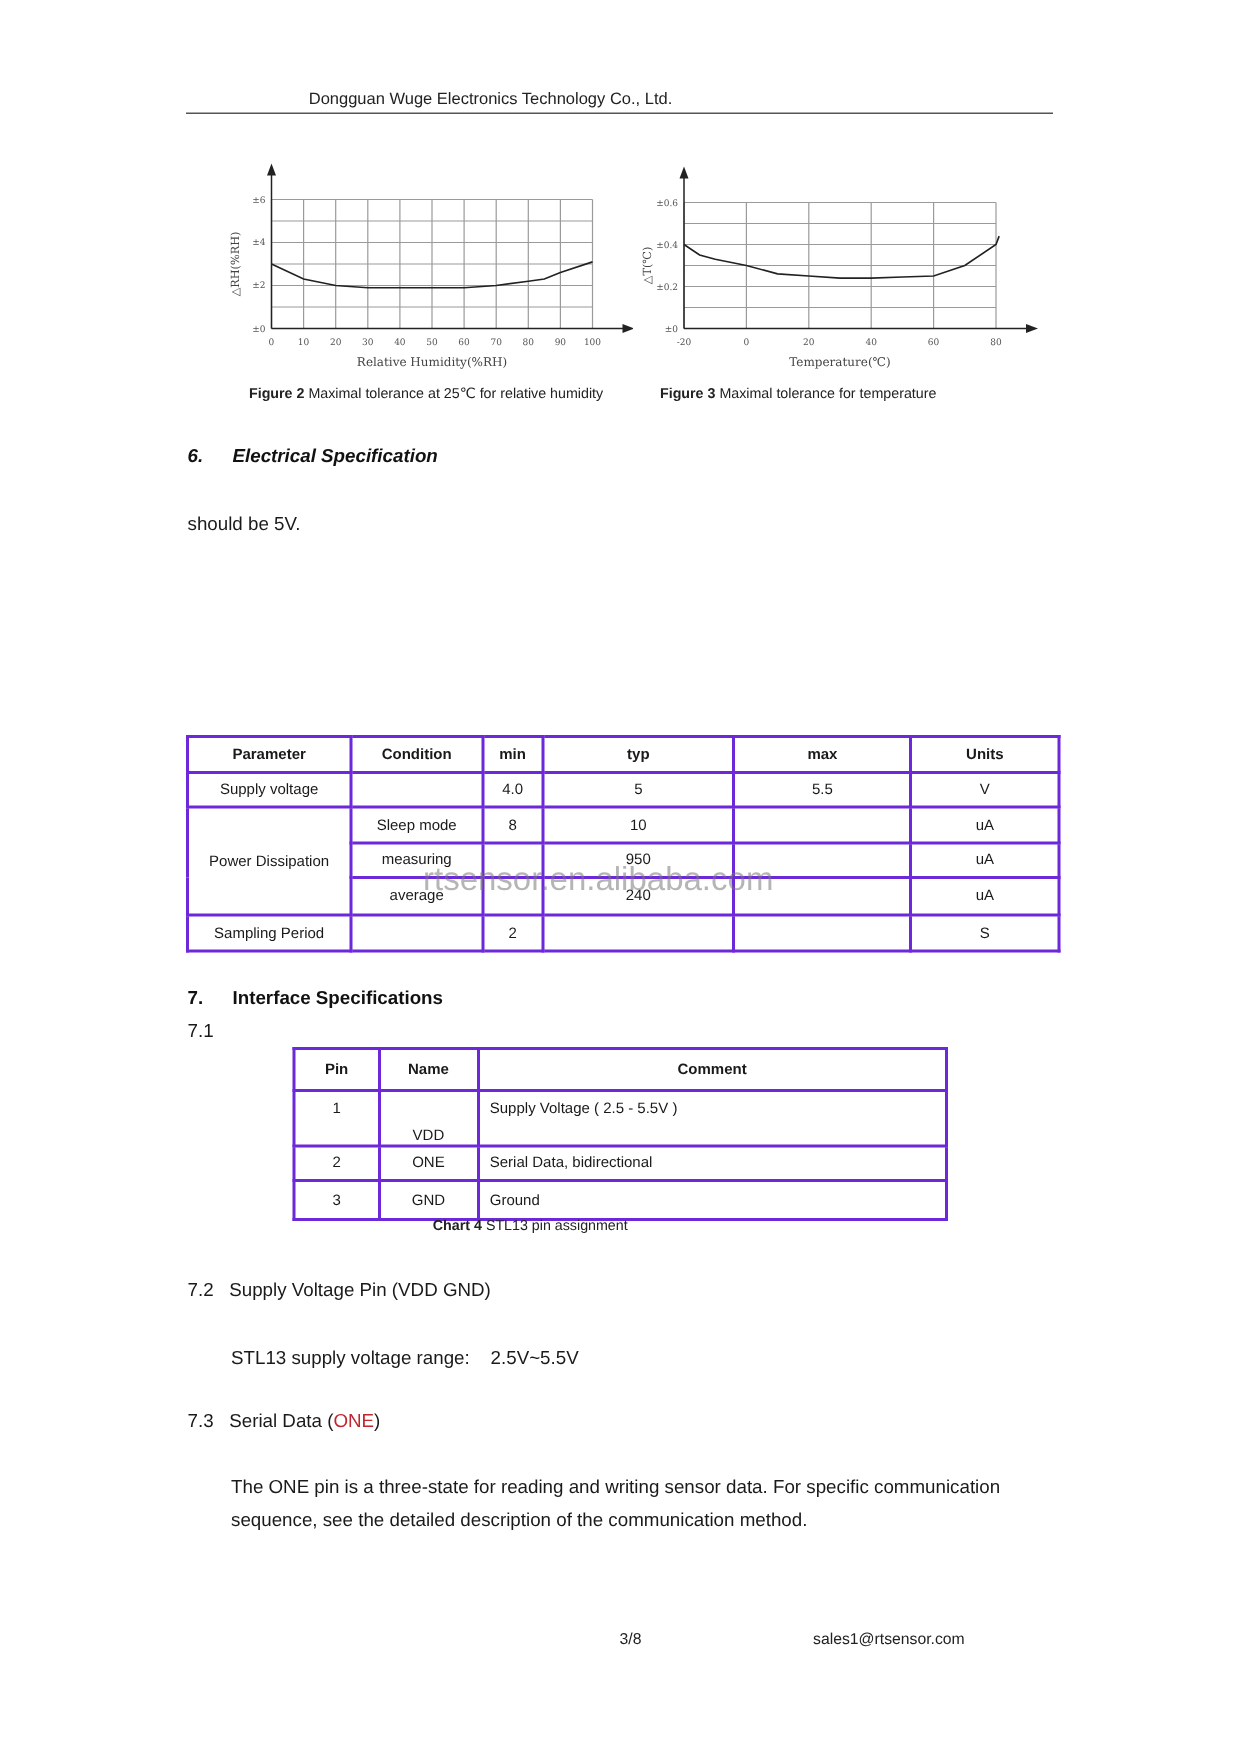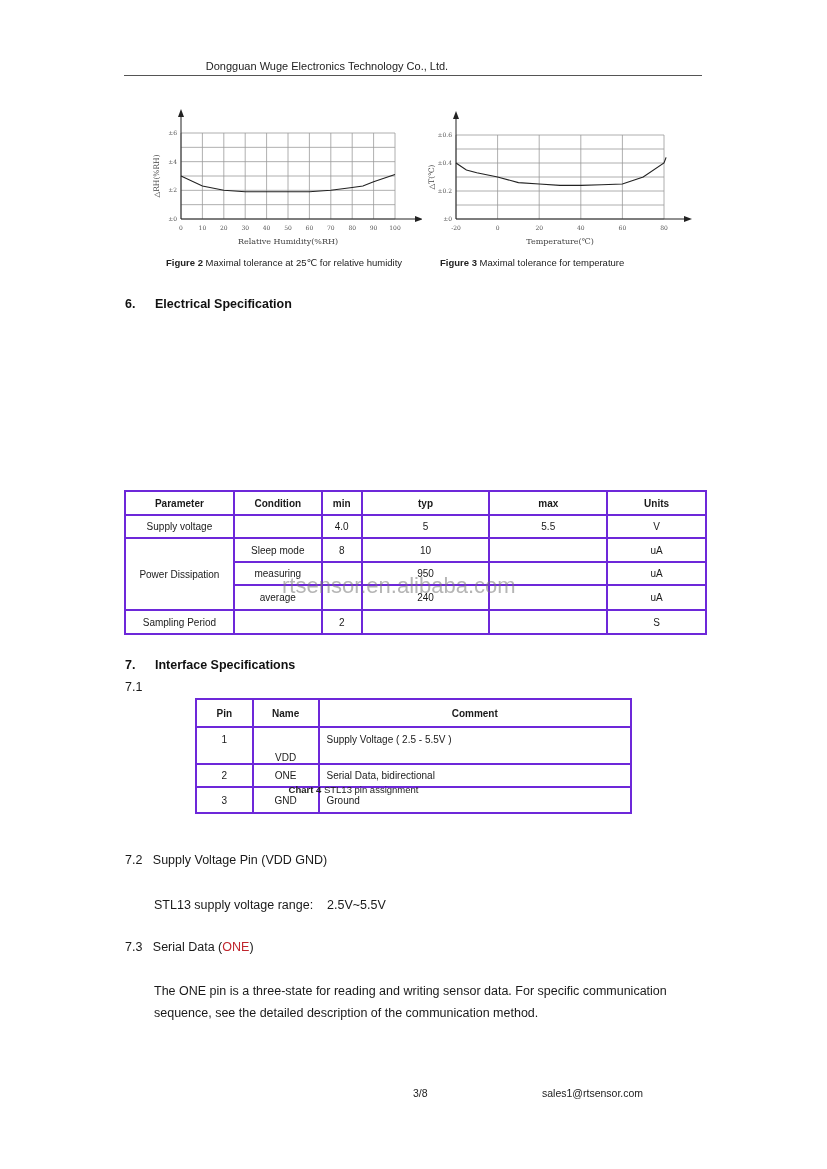--- a/index.html
+++ b/index.html
@@ -118,7 +118,7 @@
 <div class="abs caption" style="left:153px; top:257px;margin-left:13px;"><b>Figure 2</b> <span>Maximal tolerance at 25℃ for relative humidity</span></div>
 <div class="abs caption" style="left:440px; top:257px;"><b>Figure 3</b> <span>Maximal tolerance for temperature</span></div>
 
-<div class="abs h-sec" style="left:125px; top:297px;">
+<div class="abs h-sec" style="left:125px; top:297px;font-style:italic;">
   <span class="num">6.</span><span>Electrical Specification</span>
 </div>
 <div class="abs para" style="left:125px; top:338px; width:600px;">

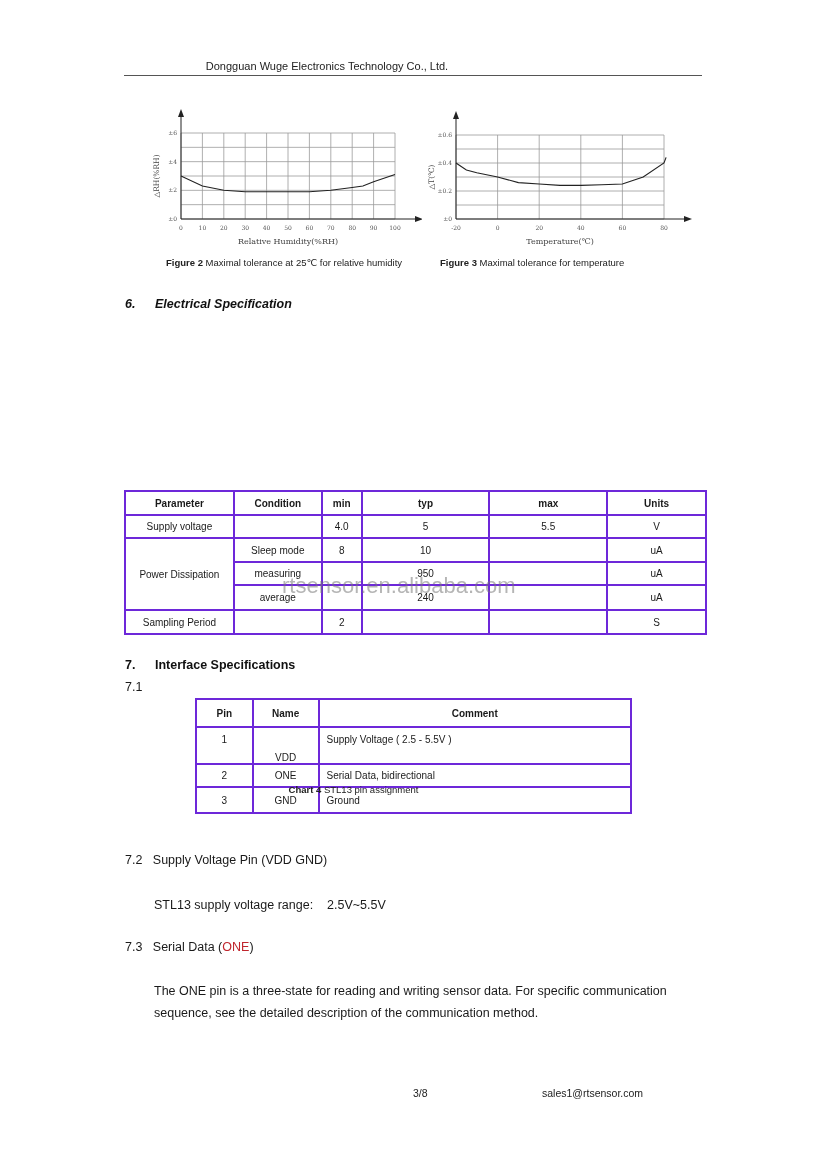--- a/index.html
+++ b/index.html
@@ -122,6 +122,7 @@
   <span class="num">6.</span><span>Electrical Specification</span>
 </div>
 <div class="abs para" style="left:125px; top:338px; width:600px;">
+  <div>should be 5V.</div>
 </div>
 
 <table class="elec" style="left:124px; top:490px; width:583px;">

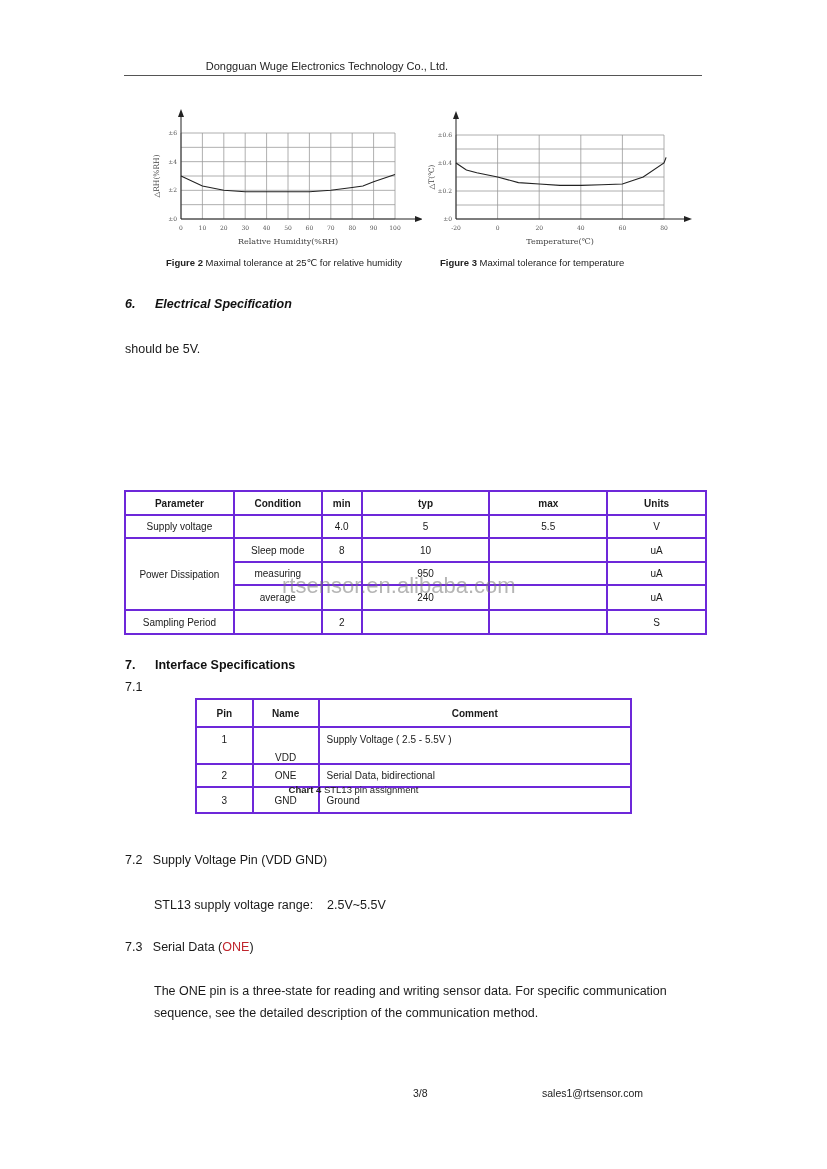--- a/index.html
+++ b/index.html
@@ -219,7 +219,7 @@
   </tr>
 </tbody>
   </table>
-<div class="abs caption" style="left:0; width:707px; text-align:center; top:784px;"><b>Chart 4</b> <span>STL13 pin assignment</span></div>
+<div class="abs caption" style="left:0; width:707px; text-align:center; top:812px;"><b>Chart 4</b> <span>STL13 pin assignment</span></div>
 
 <div class="abs sub" style="left:125px; top:853px;">
   <span>7.2</span>&nbsp;&nbsp;&nbsp;<span>Supply Voltage Pin (VDD GND)</span>

